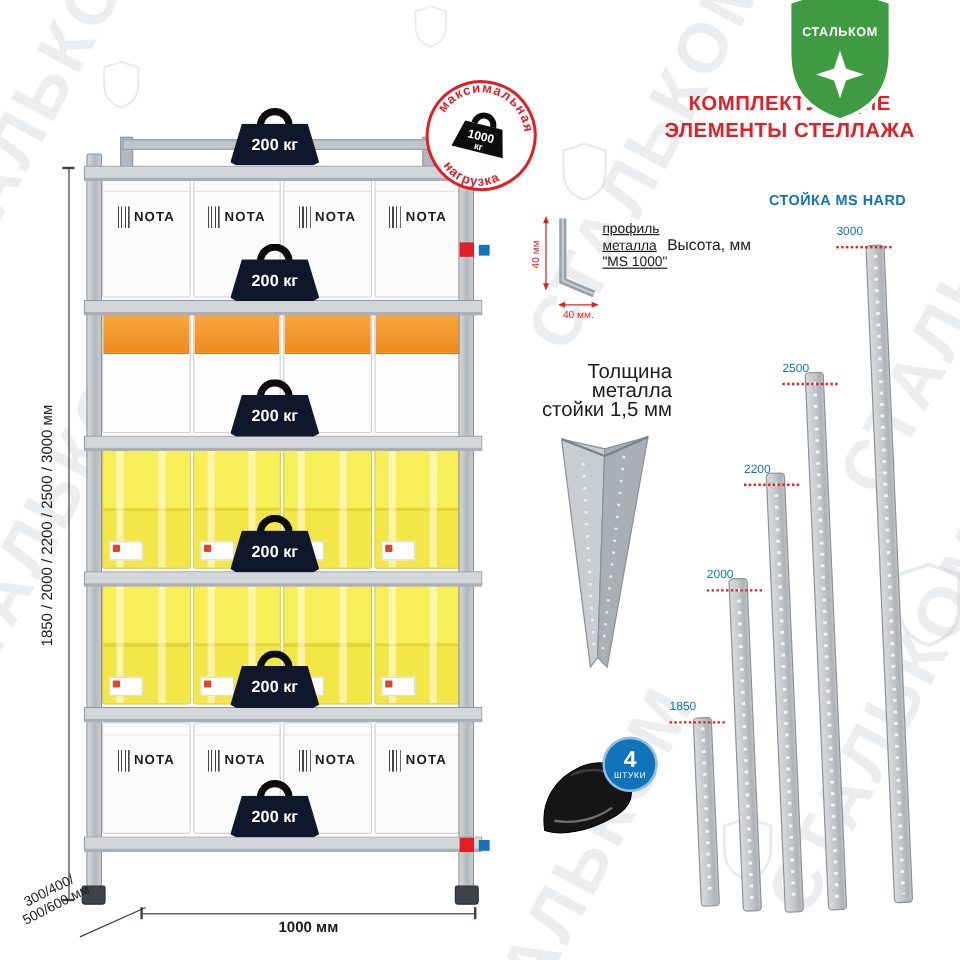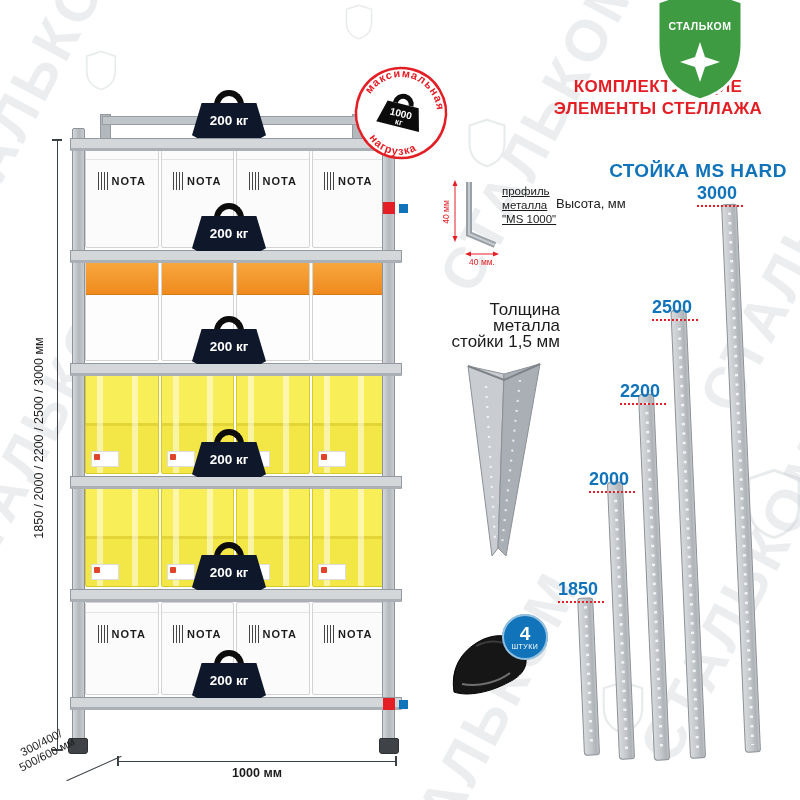--- a/index.html
+++ b/index.html
@@ -21,7 +21,7 @@
   .comp-header{left:538px;top:76px;width:240px;text-align:center;color:#e31e24;
                font-weight:bold;font-size:17px;line-height:22px;letter-spacing:.4px;}
   .stand-subheader{left:598px;top:160px;width:200px;text-align:center;color:#1173b9;
-                   font-weight:bold;font-size:19px;letter-spacing:.4px;}
+                   font-weight:bold;font-size:12px;letter-spacing:.4px;}
   .height-label{left:556px;top:196px;font-size:13px;}
   .post-label{position:absolute;color:#1173b9;font-weight:bold;font-size:18px;line-height:15px;}
   .post-label .dot{border-bottom:2px dotted #e31e24;width:46px;height:2px;margin-top:2px;}

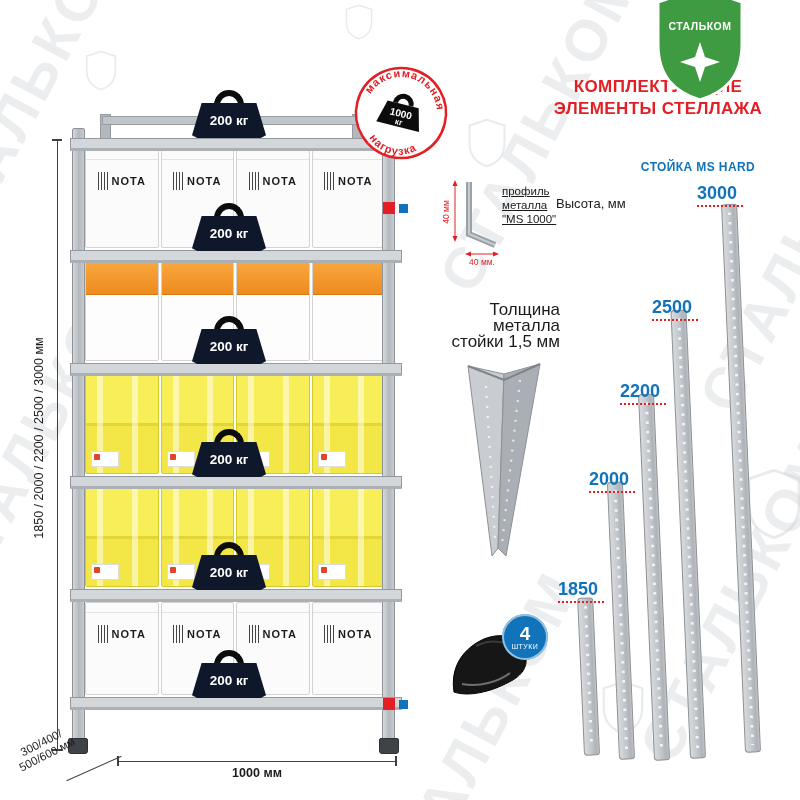--- a/index.html
+++ b/index.html
@@ -23,7 +23,7 @@
   .stand-subheader{left:598px;top:160px;width:200px;text-align:center;color:#1173b9;
                    font-weight:bold;font-size:12px;letter-spacing:.4px;}
   .height-label{left:556px;top:196px;font-size:13px;}
-  .post-label{position:absolute;color:#1173b9;font-weight:bold;font-size:18px;line-height:15px;}
+  .post-label{position:absolute;color:#1173b9;font-weight:normal;font-size:10px;line-height:15px;}
   .post-label .dot{border-bottom:2px dotted #e31e24;width:46px;height:2px;margin-top:2px;}
 
   

